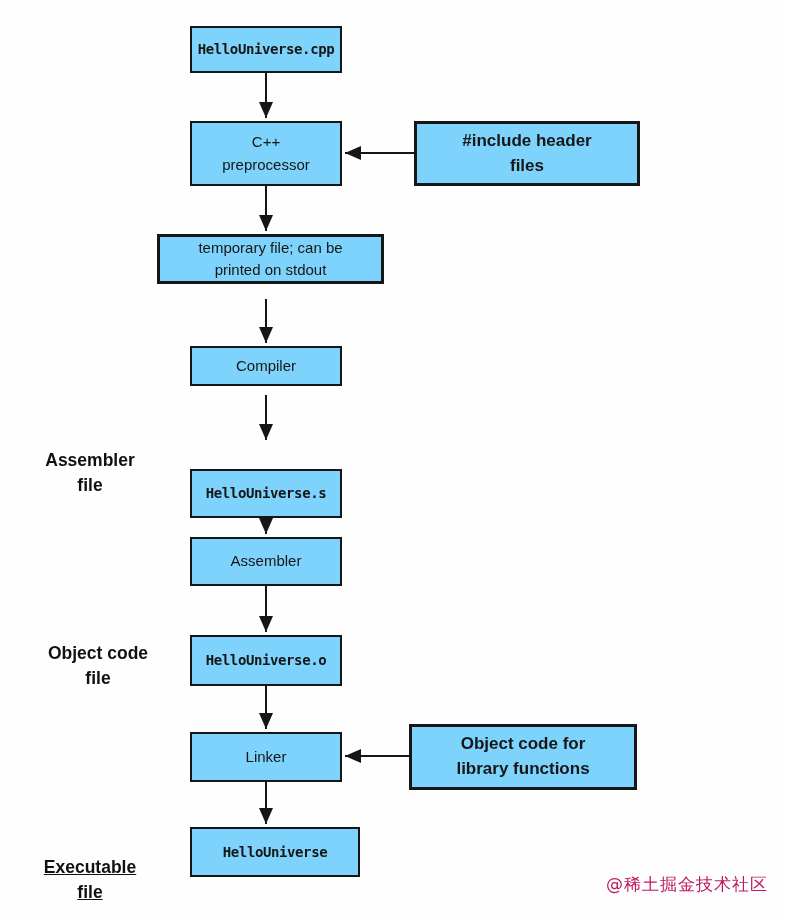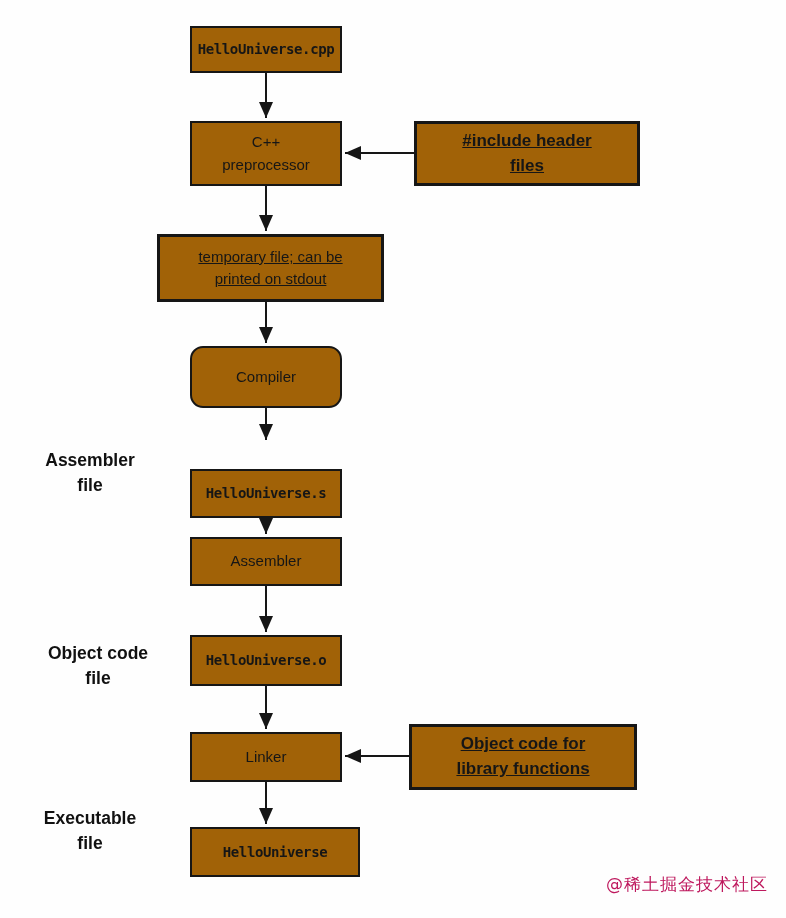--- a/index.html
+++ b/index.html
@@ -20,7 +20,7 @@
     position: absolute;
     box-sizing: border-box;
     border: 2px solid #161616;
-    background: #a16207;
+    background: #7dd3fc;
     display: flex;
     align-items: center;
     justify-content: center;

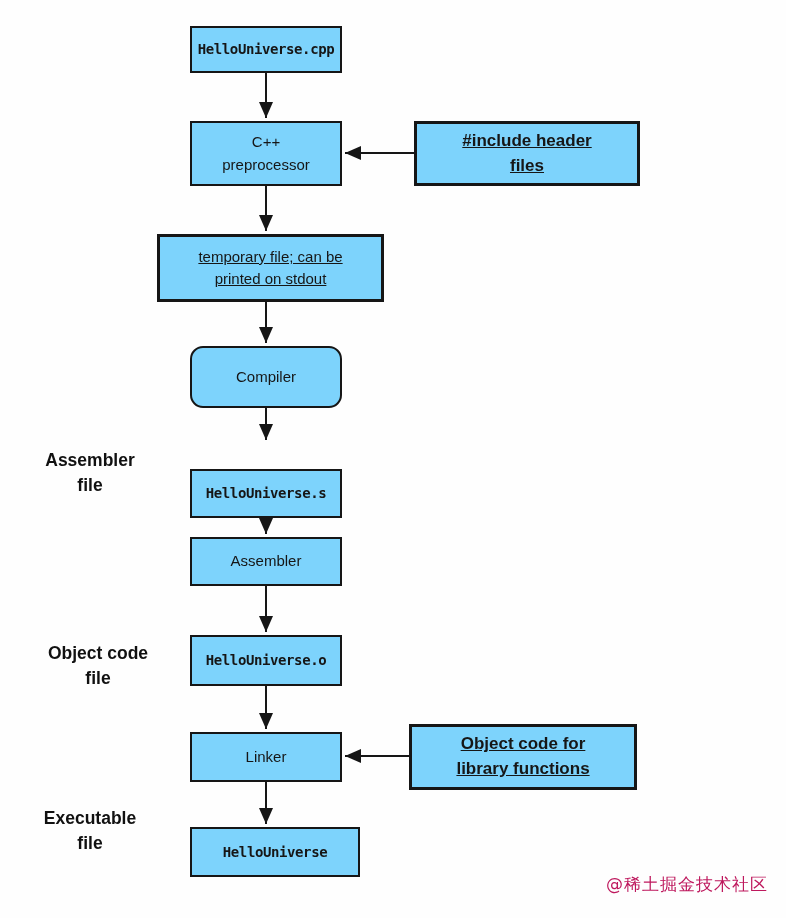--- a/index.html
+++ b/index.html
@@ -28,7 +28,7 @@
     white-space: pre-line;
     line-height: 1.5;
   }
-  .node.thick { border-width: 3px; text-decoration: underline; }
+  .node.thick { border-width: 3px; }
   .sans  { font-family: "Liberation Sans", sans-serif; font-size: 15px; font-weight: 400; }
   .sansbold { font-family: "Liberation Sans", sans-serif; font-size: 17px; font-weight: 700; line-height: 1.45; }
   .mono  { font-family: "DejaVu Sans Mono", monospace; font-size: 14px; font-weight: 700; letter-spacing: -0.4px; }

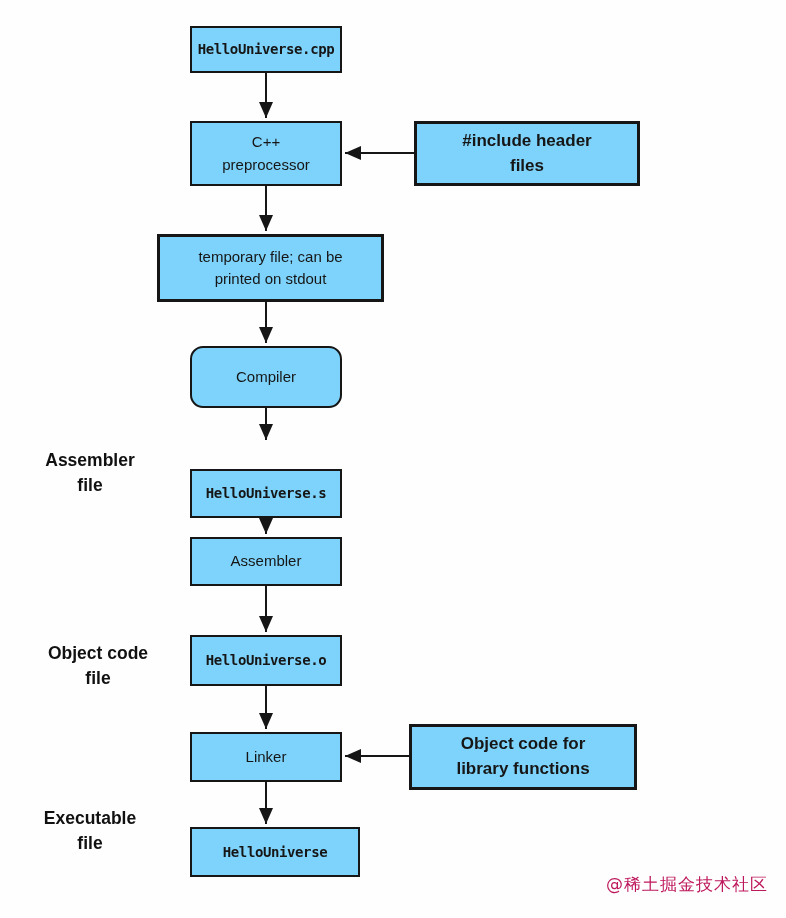--- a/index.html
+++ b/index.html
@@ -97,7 +97,7 @@
   <div class="node sansbold thick" style="left:414px; top:121px; width:226px; height:65px;">#include header
 files</div>
 
-  <div class="node sans thick" style="left:157px; top:234px; width:227px; height:68px;">temporary file; can be
+  <div class="node sans thick" style="left:157px; top:234px; width:227px; height:50px;">temporary file; can be
 printed on stdout</div>
 
   <div class="node sans" style="left:190px; top:346px; width:152px; height:62px;border-radius:13px;">Compiler</div>

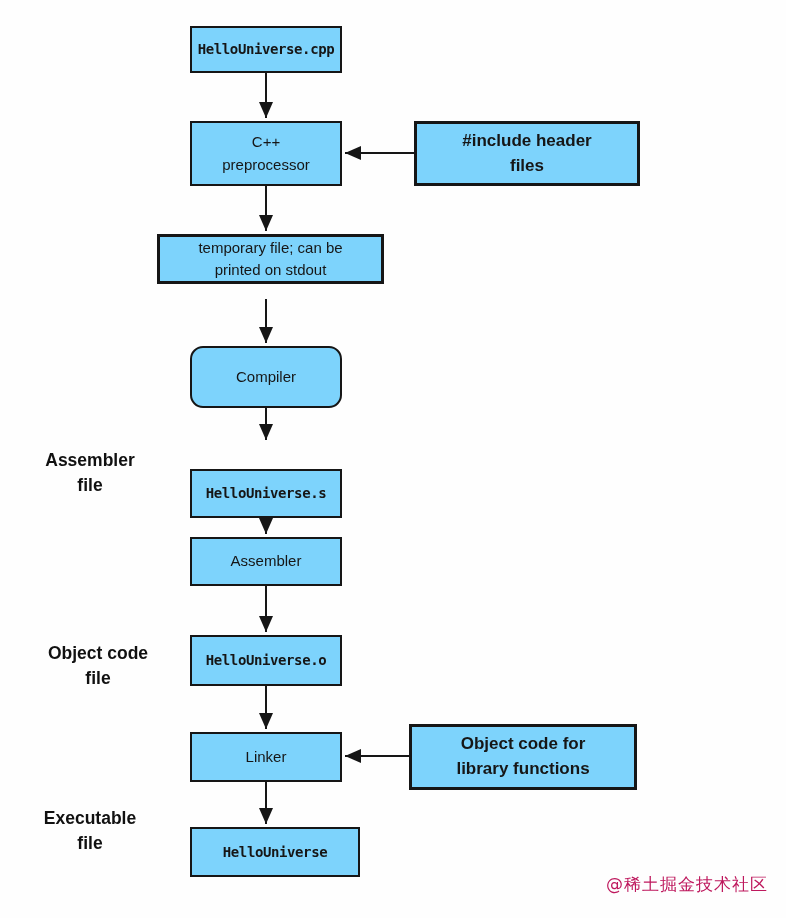--- a/index.html
+++ b/index.html
@@ -100,7 +100,7 @@
   <div class="node sans thick" style="left:157px; top:234px; width:227px; height:50px;">temporary file; can be
 printed on stdout</div>
 
-  <div class="node sans" style="left:190px; top:346px; width:152px; height:62px;border-radius:13px;">Compiler</div>
+  <div class="node sans" style="left:190px; top:346px; width:152px; height:40px;">Compiler</div>
 
   <div class="node mono" style="left:190px; top:469px; width:152px; height:49px;">HelloUniverse.s</div>
 

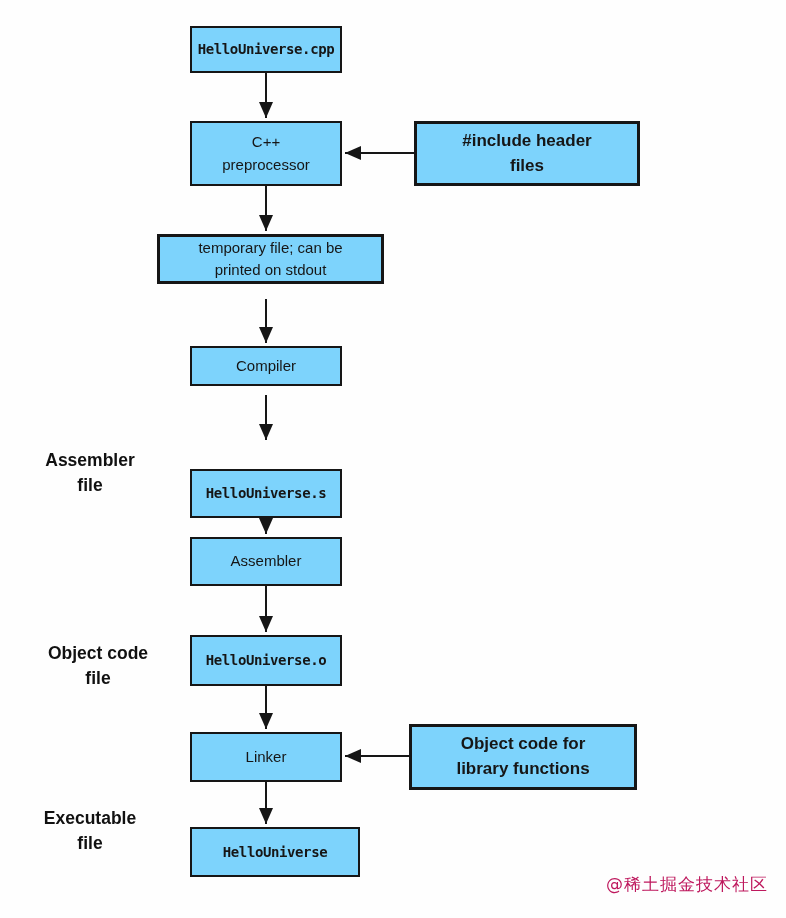--- a/index.html
+++ b/index.html
@@ -86,7 +86,7 @@
 file</div>
   <div class="side-label" style="left:23px; top:641px; width:150px;">Object code
 file</div>
-  <div class="side-label" style="left:20px; top:806px; width:140px;">Executable
+  <div class="side-label" style="left:20px; top:855px; width:140px;text-decoration:underline;">Executable
 file</div>
 
   <div class="node mono" style="left:190px; top:26px; width:152px; height:47px;">HelloUniverse.cpp</div>

